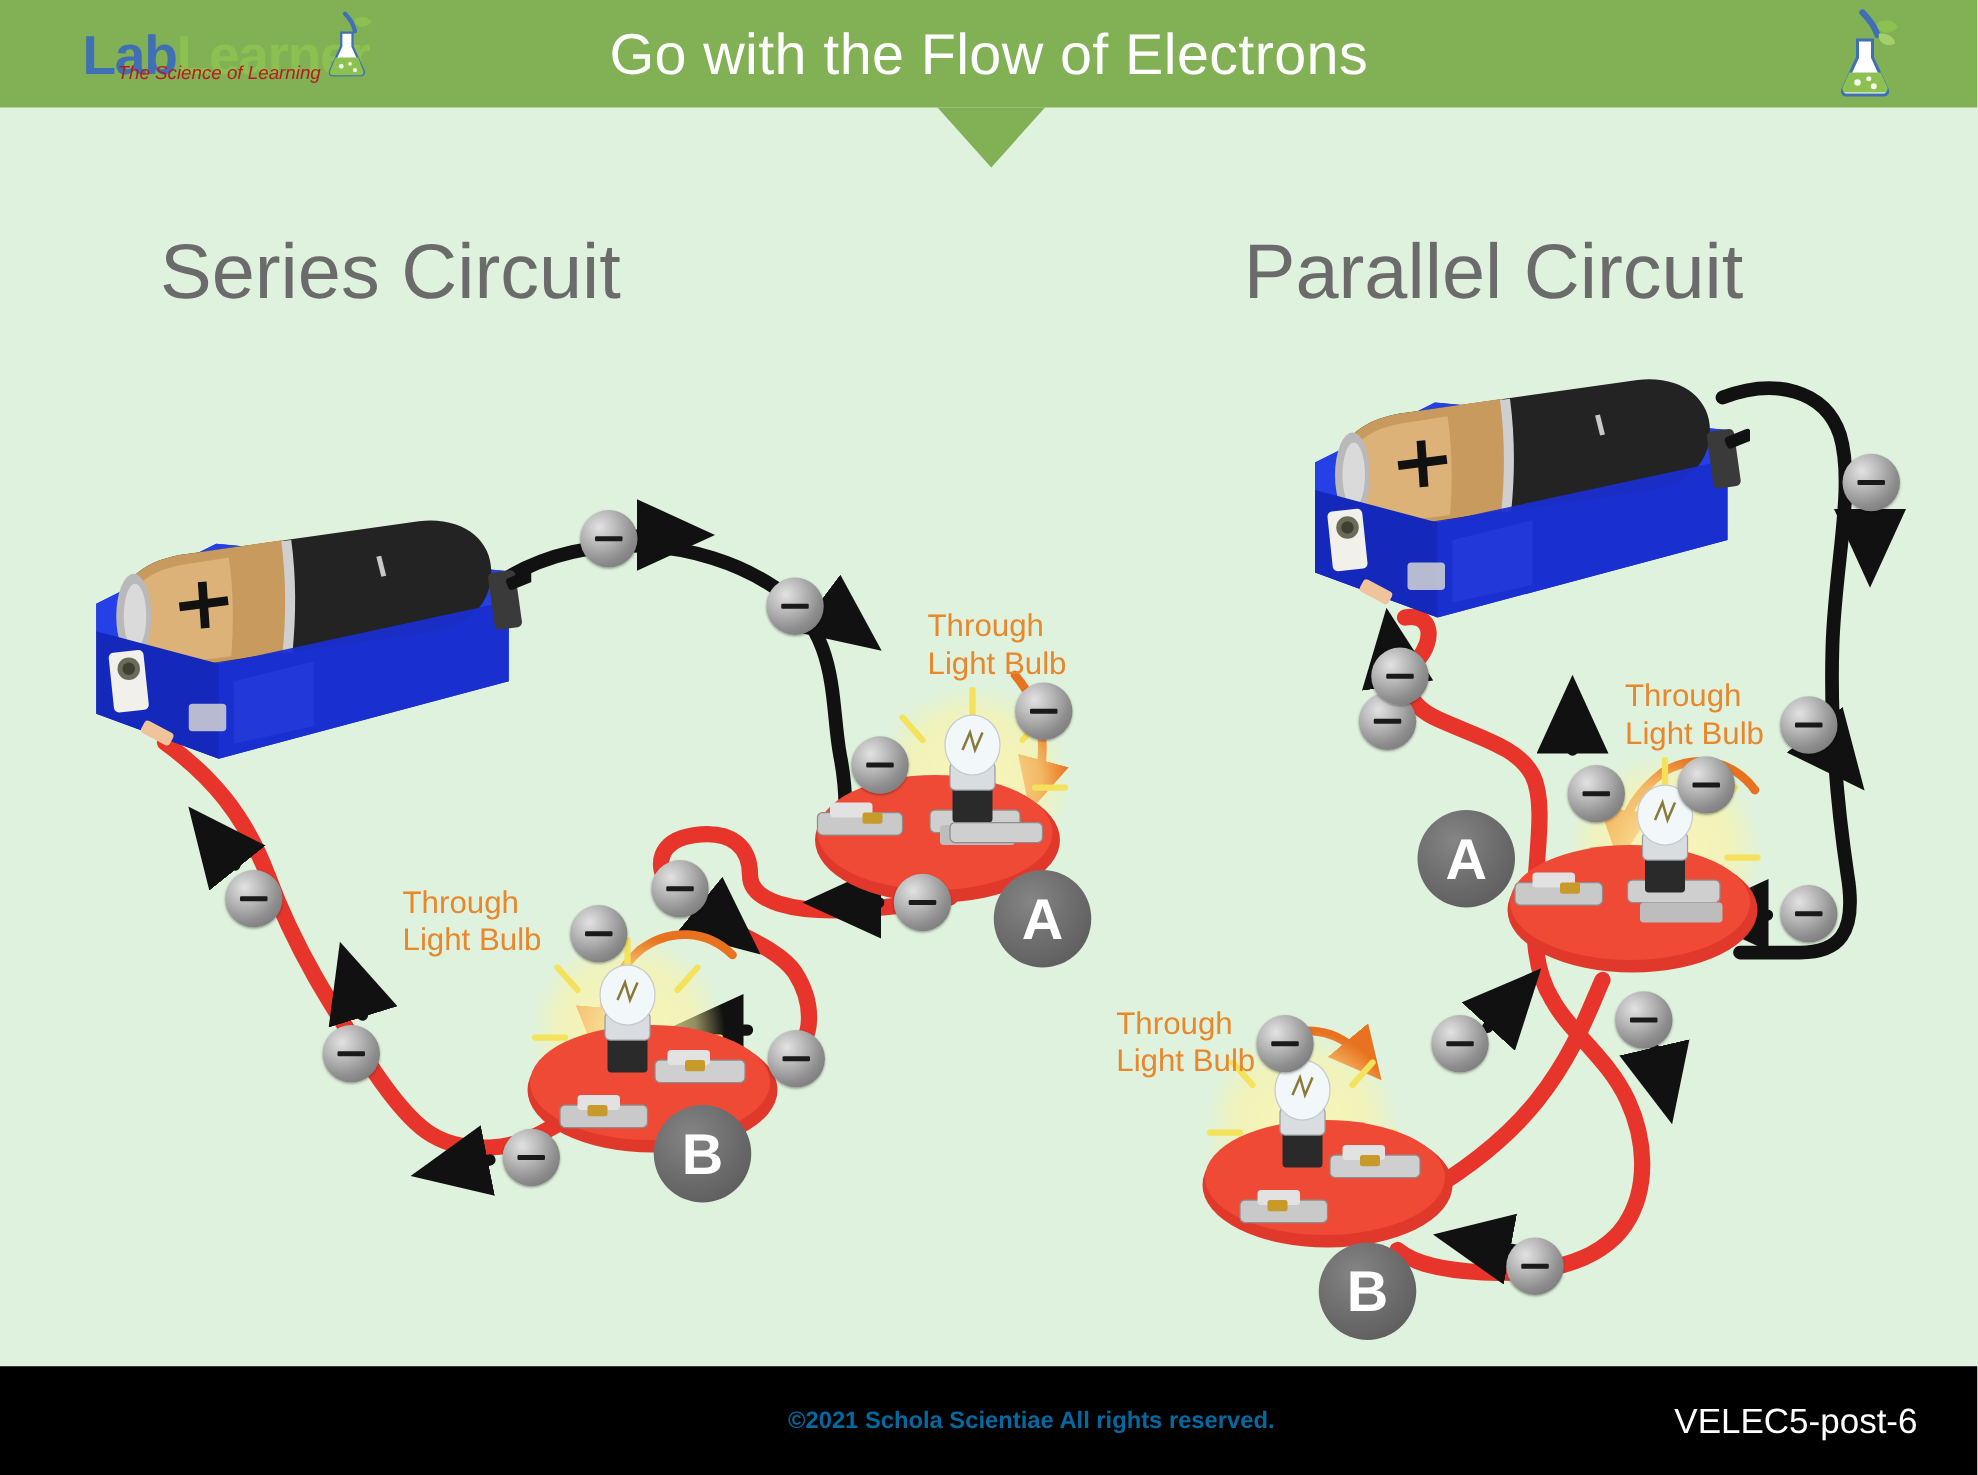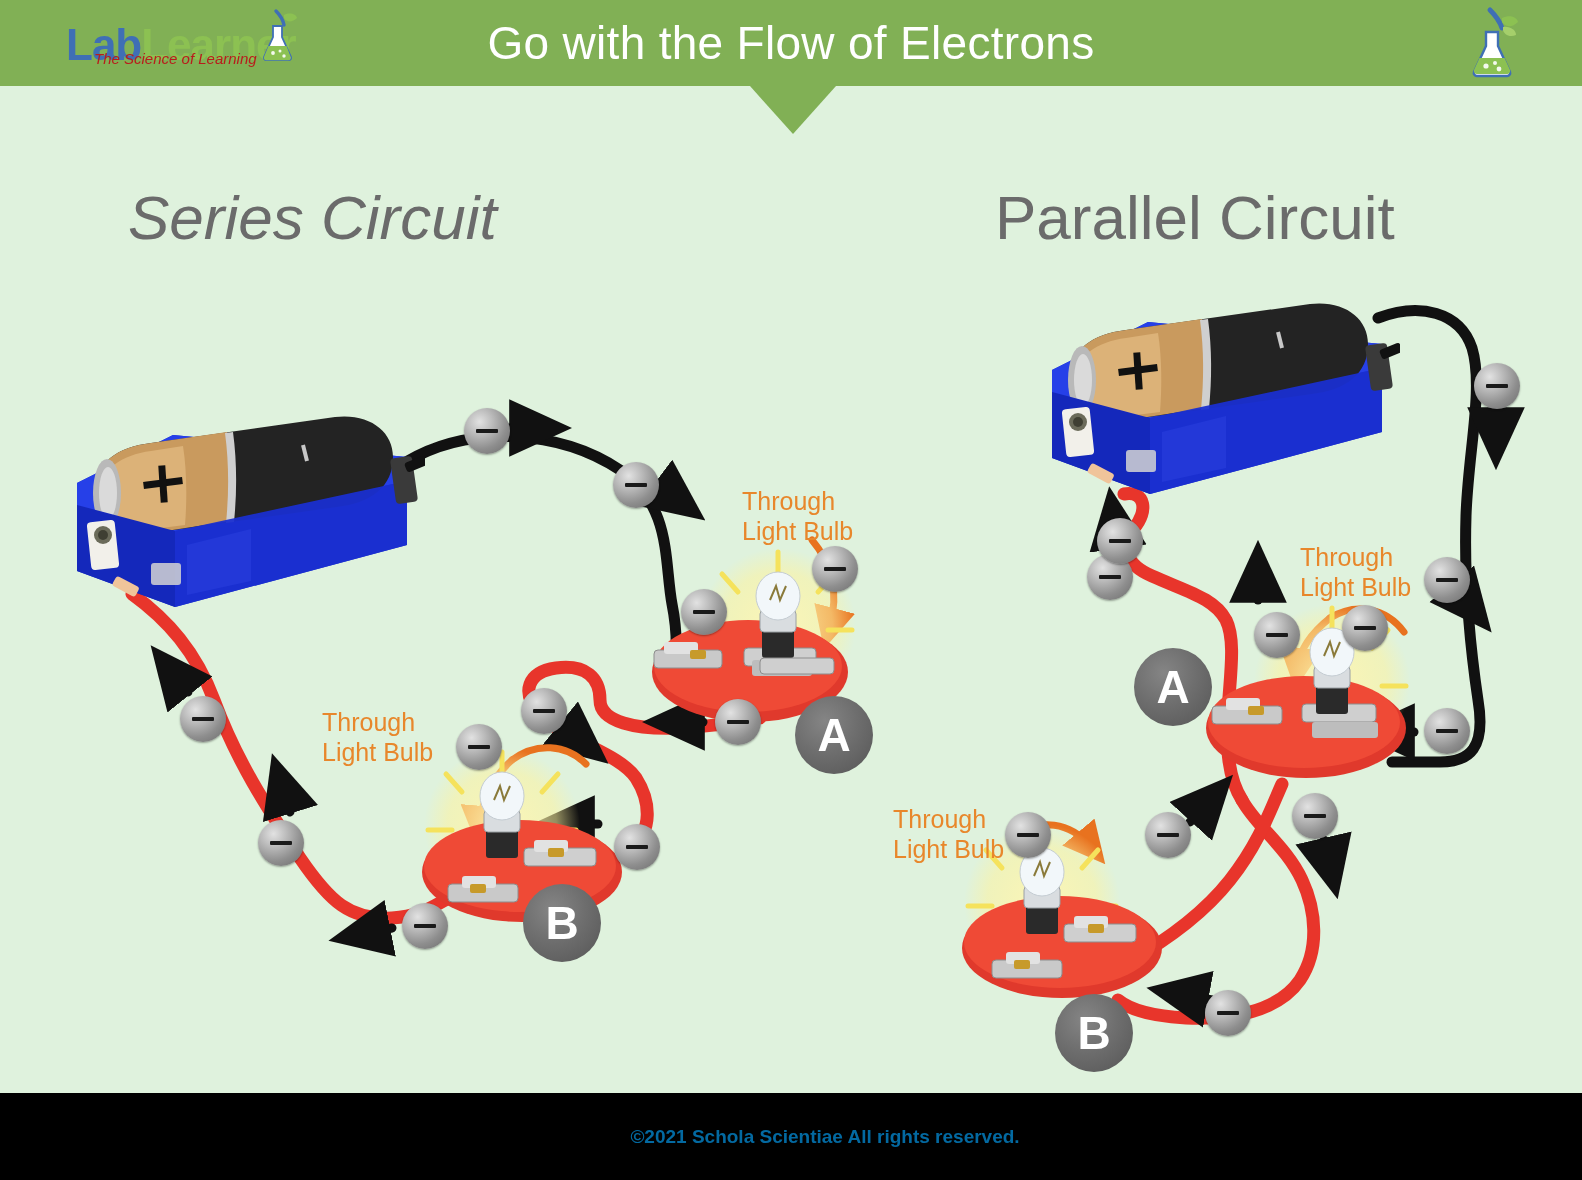--- a/index.html
+++ b/index.html
@@ -35,7 +35,7 @@
   .sec-title{
     position:absolute;color:#6b6b6b;font-size:62px;white-space:nowrap;
   }
-  #title-series{left:128px;top:182px;font-style:italic;}
+  #title-series{left:128px;top:182px;}
   #title-parallel{left:985px;top:182px;margin-left:10px;}
 
   

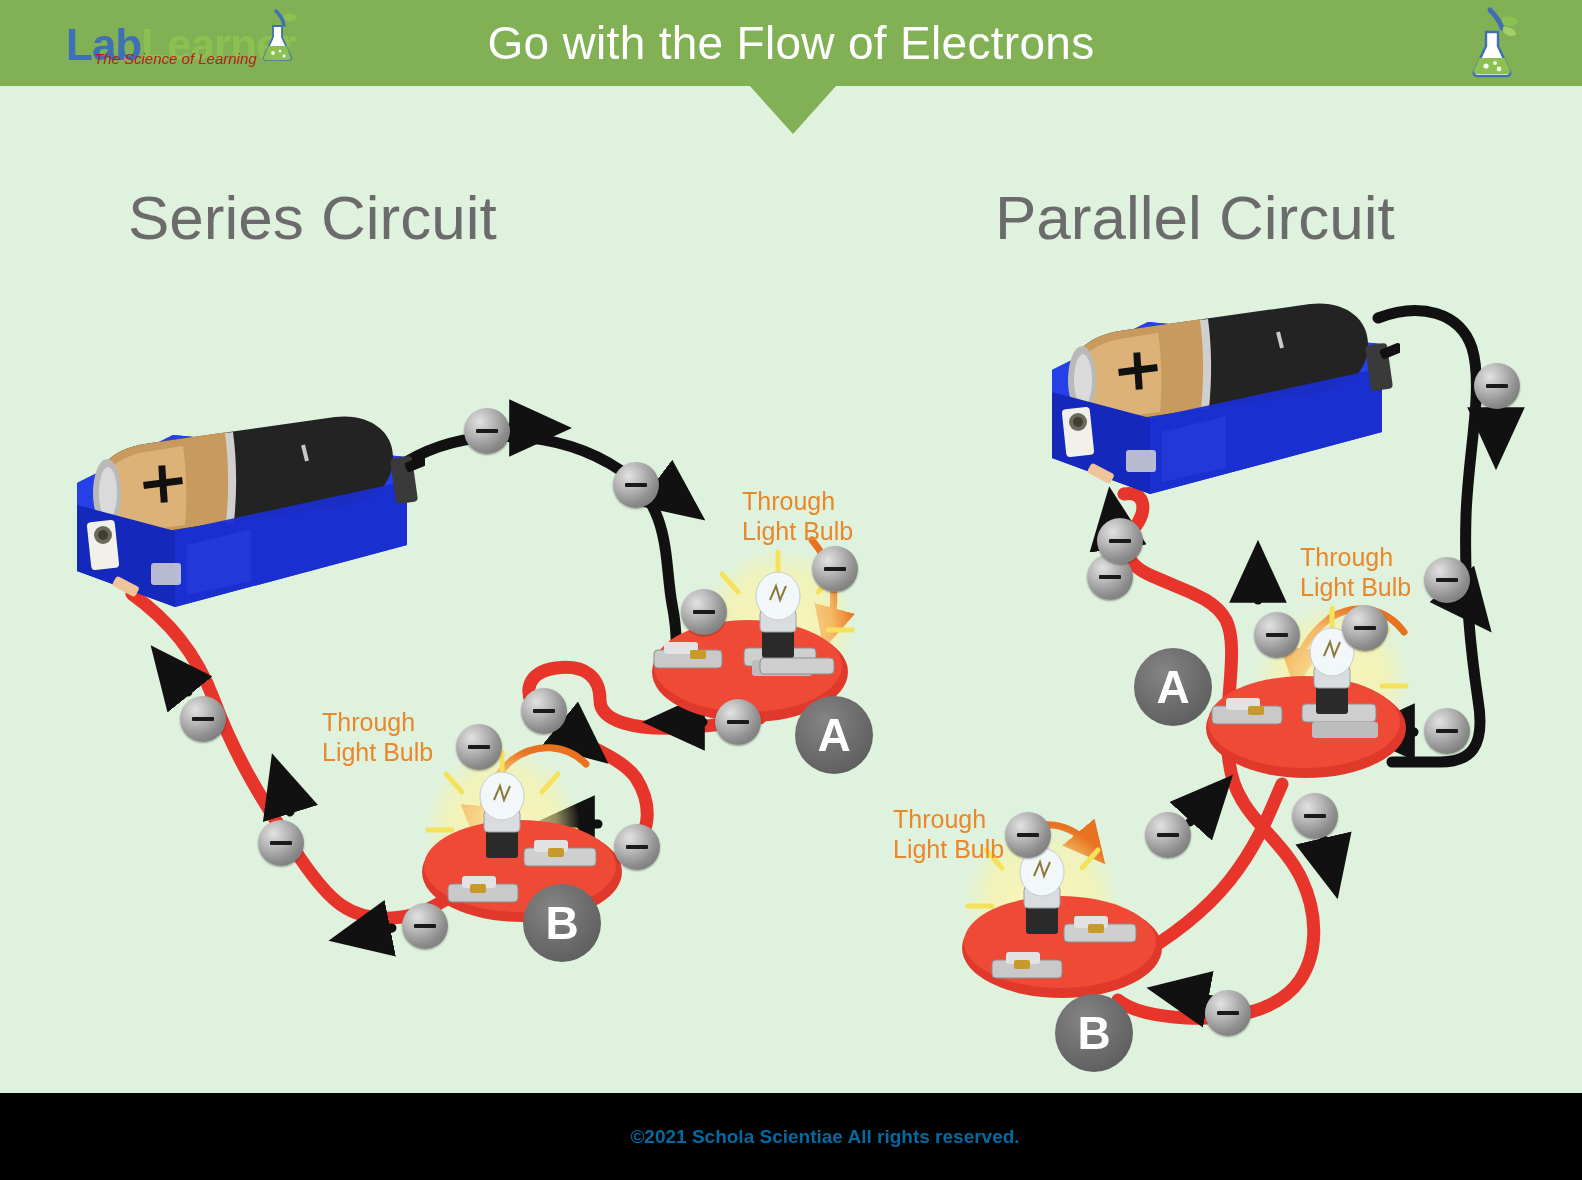--- a/index.html
+++ b/index.html
@@ -449,6 +449,7 @@
     <circle cx="26" cy="50" r="1.7" fill="#fff" opacity=".9"></circle>
   </svg>
   <div class="copyright">©2021 Schola Scientiae   All rights reserved.</div>
+  <div class="doc-code">VELEC5-post-6</div>
 
 </div>
 

